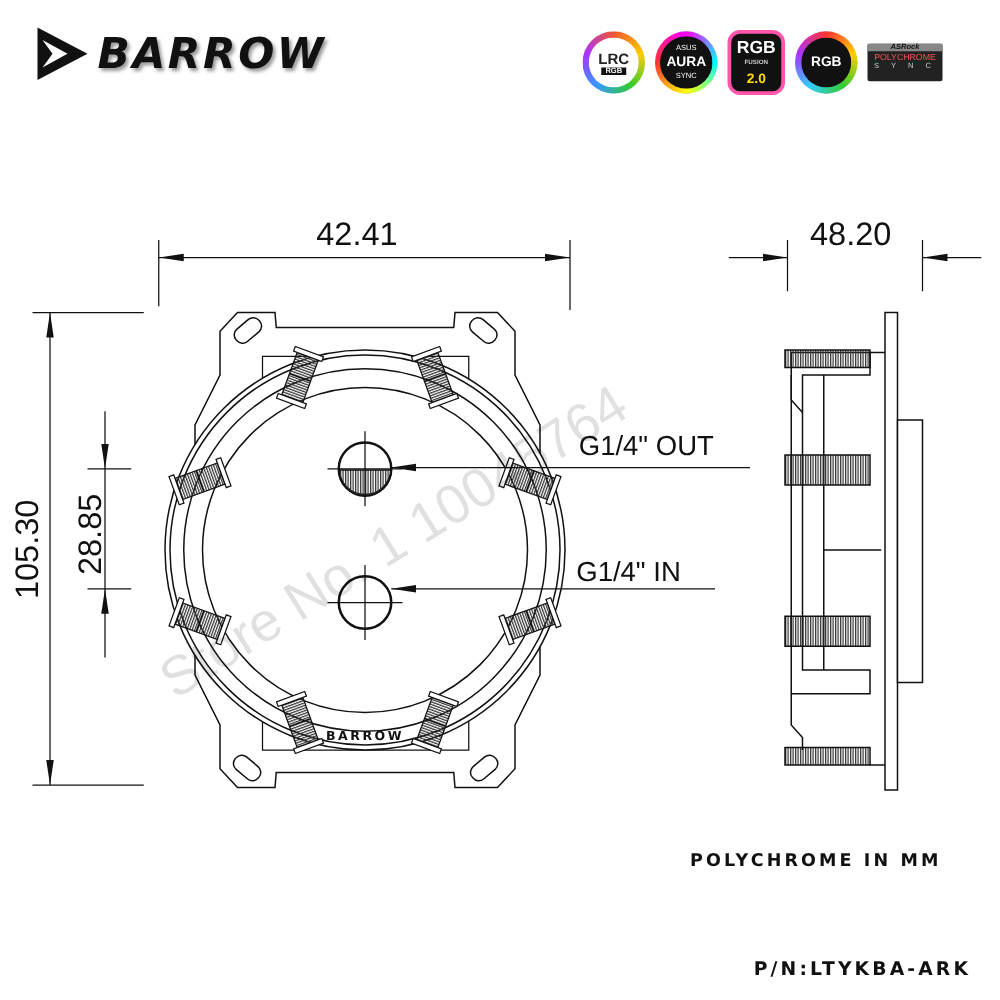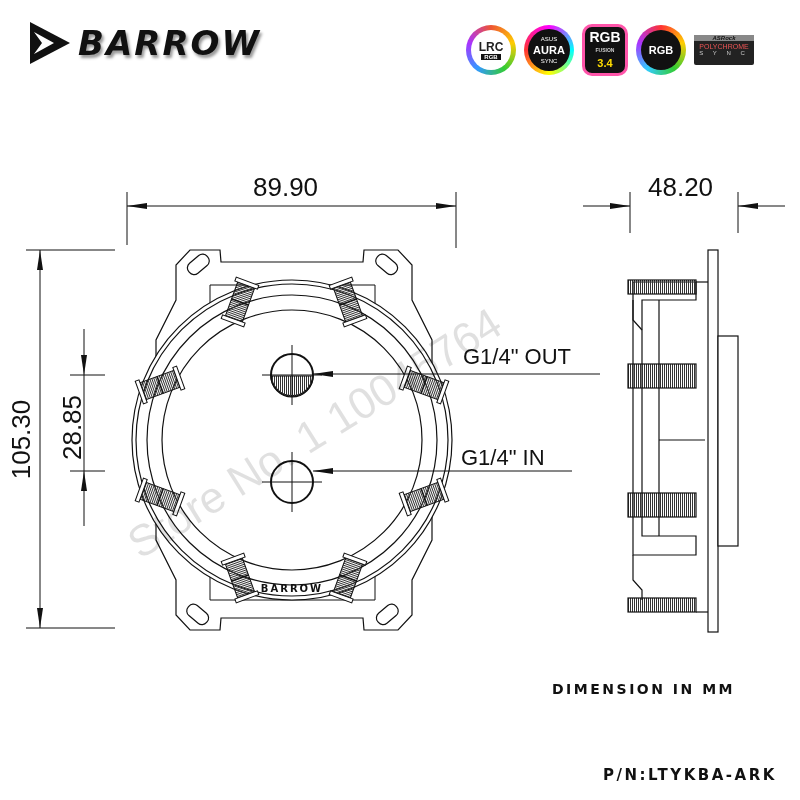--- a/index.html
+++ b/index.html
@@ -50,7 +50,7 @@
   <div class="badge b-fusion">
     <span>RGB</span>
     <small>FUSION</small>
-    <b>3.4</b>
+    <b>2.0</b>
   </div>
   <div class="badge b-rgb">
     <span>RGB</span>

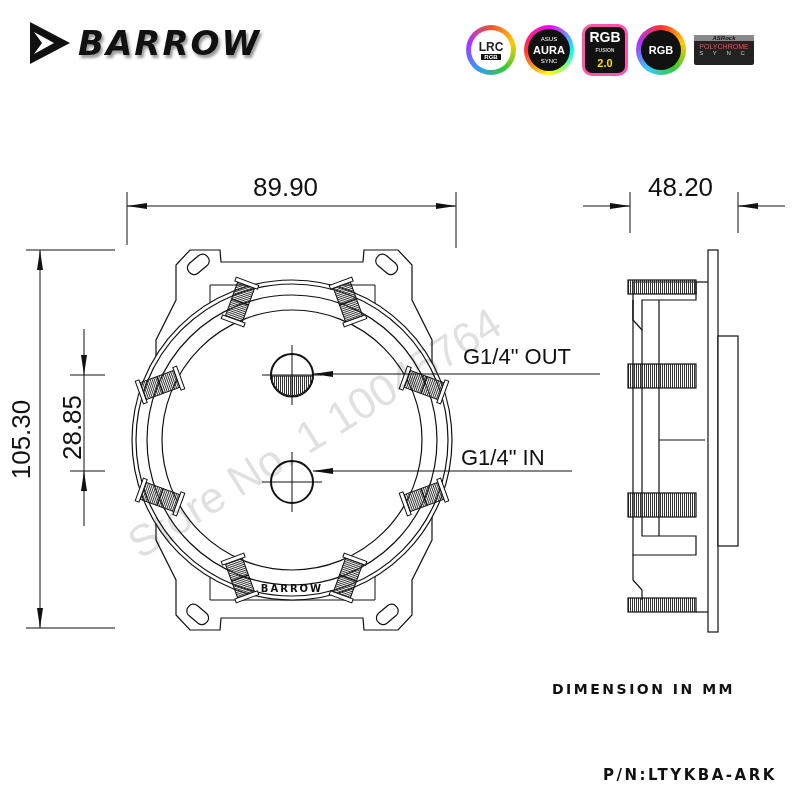--- a/index.html
+++ b/index.html
@@ -172,7 +172,7 @@
   <text x="292" y="592" text-anchor="middle" font-family="DejaVu Sans, sans-serif" font-weight="bold" font-size="10" letter-spacing="2" fill="#111">BARROW</text>
 </svg>
 
-<div class="abs dim" style="left:253px; top:172px;">89.90</div>
+<div class="abs dim" style="left:253px; top:172px;">42.41</div>
 <div class="abs dim" style="left:648px; top:172px;">48.20</div>
 <div class="abs dim" style="left:-18px; top:424px; transform:rotate(-90deg); transform-origin:center;">105.30</div>
 <div class="abs dim" style="left:40px; top:412px; transform:rotate(-90deg); transform-origin:center;">28.85</div>

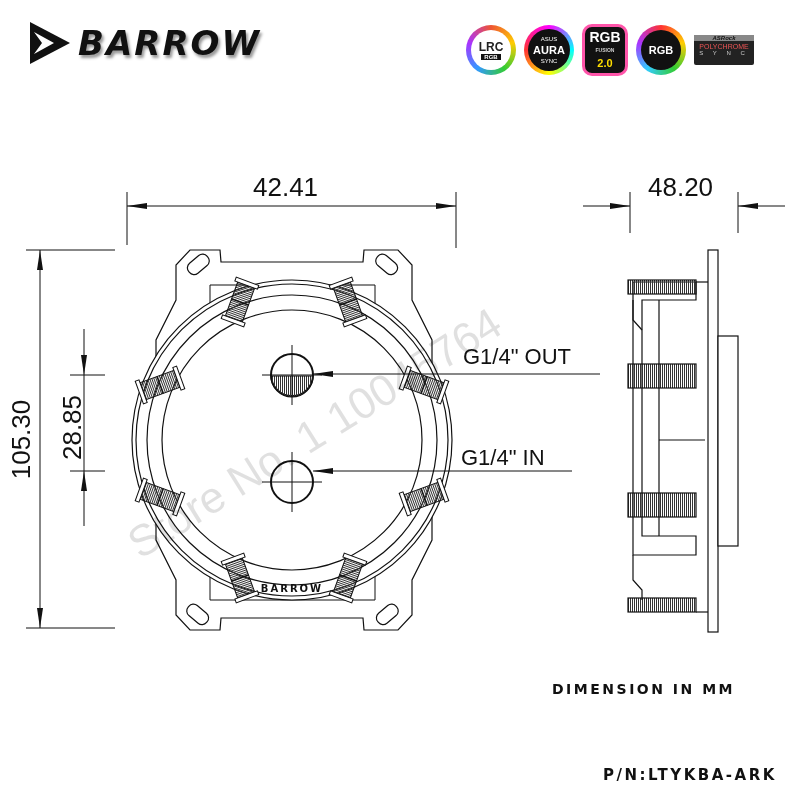--- a/index.html
+++ b/index.html
@@ -180,7 +180,7 @@
 <div class="abs label" style="left:463px; top:344px;">G1/4" OUT</div>
 <div class="abs label" style="left:461px; top:445px;">G1/4" IN</div>
 
-<div class="abs footer" style="left:552px; top:681px;">DIMENSION IN MM</div>
+<div class="abs footer" style="left:552px; top:681px;">POLYCHROME IN MM</div>
 <div class="abs footer" style="left:603px; top:766px; font-size:15px;">P/N:LTYKBA-ARK</div>
 
 </body></html>

